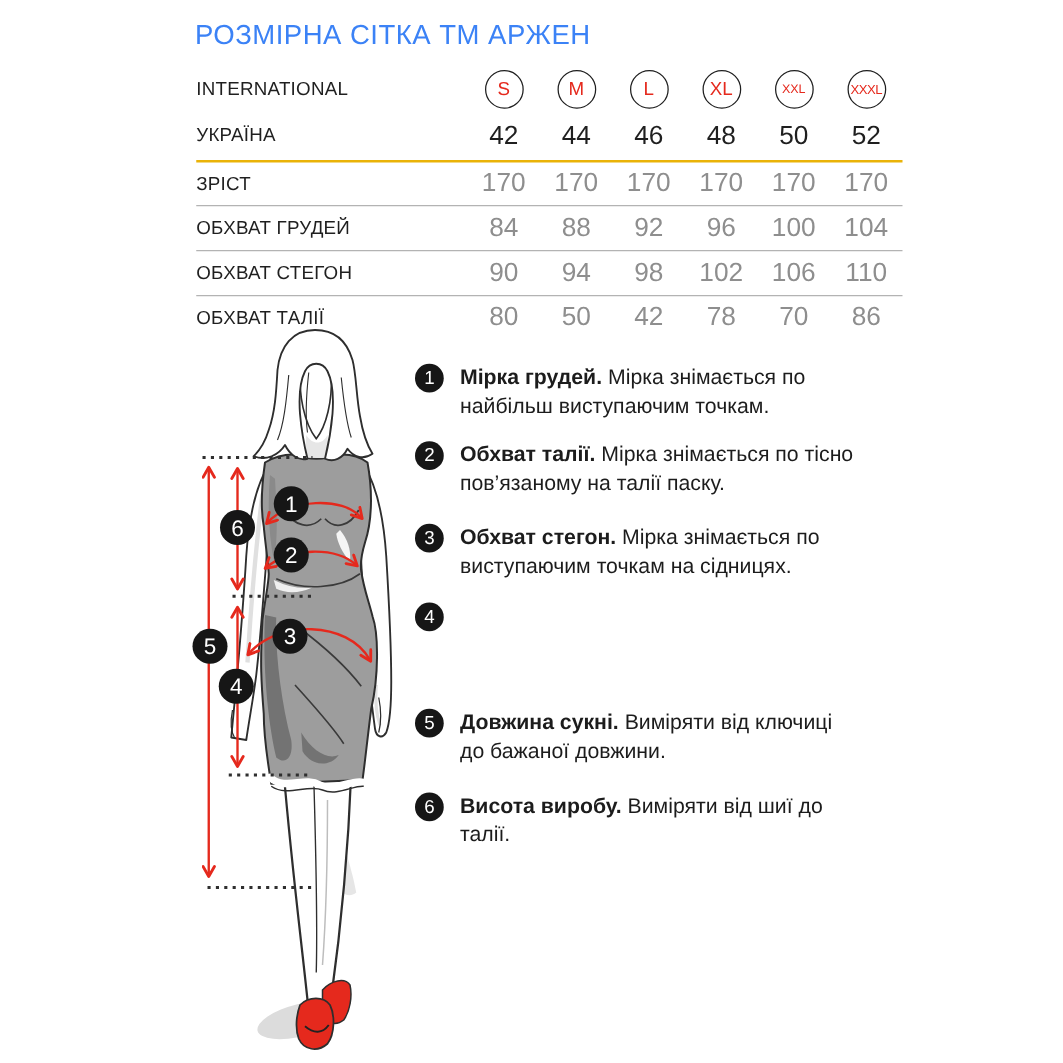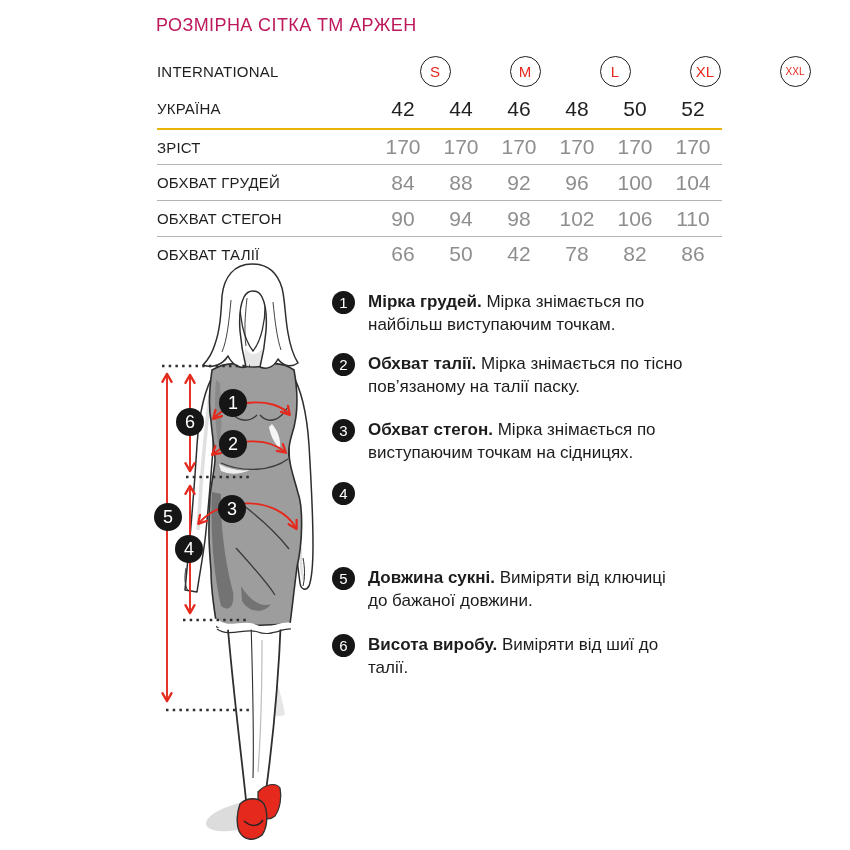--- a/index.html
+++ b/index.html
@@ -12,7 +12,7 @@
   
   .page-title{
     position:absolute;left:156px;top:15px;
-    font-size:18px;letter-spacing:.4px;color:#be185d;font-weight:400;
+    font-size:22px;letter-spacing:.4px;color:#3b82f6;font-weight:400;
     white-space:nowrap;
   }
   

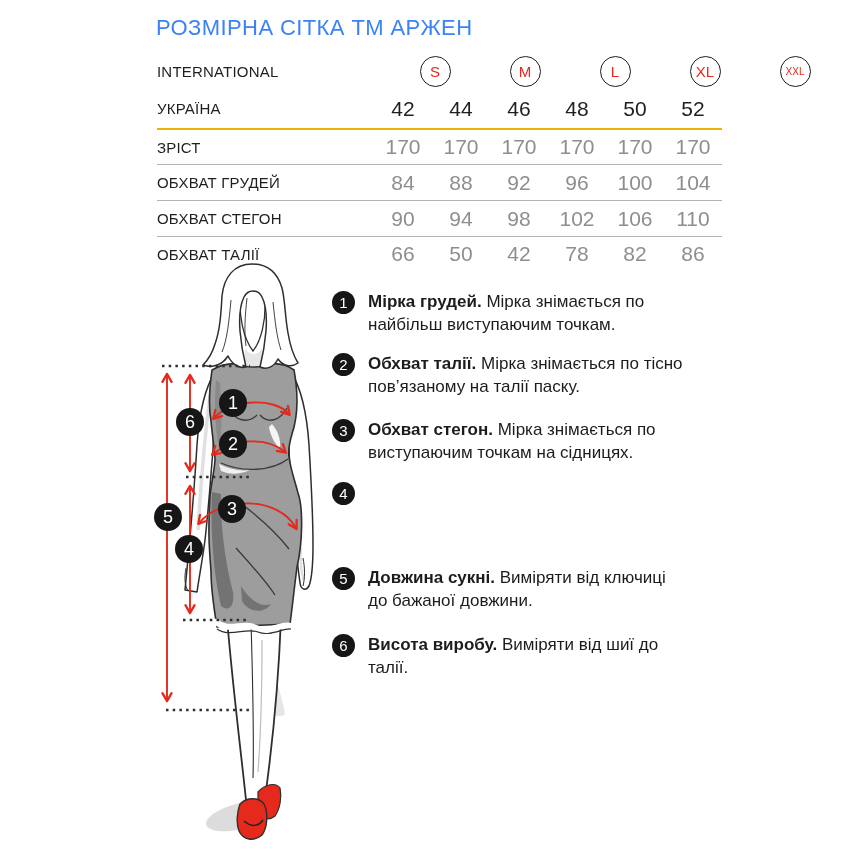--- a/index.html
+++ b/index.html
@@ -23,7 +23,7 @@
   }
   .trow .tlabel{font-size:15px;color:#1f1f1f;letter-spacing:.2px;}
   .trow .tcell{text-align:center;}
-  .r-int{height:35px;gap:32px;}
+  .r-int{height:35px;}
   .r-ua{height:39px;border-bottom:2px solid #eab308;}
   .r-meas{height:34px;}
   .r-meas.rule{border-bottom:1.5px solid #b3b3b3;}

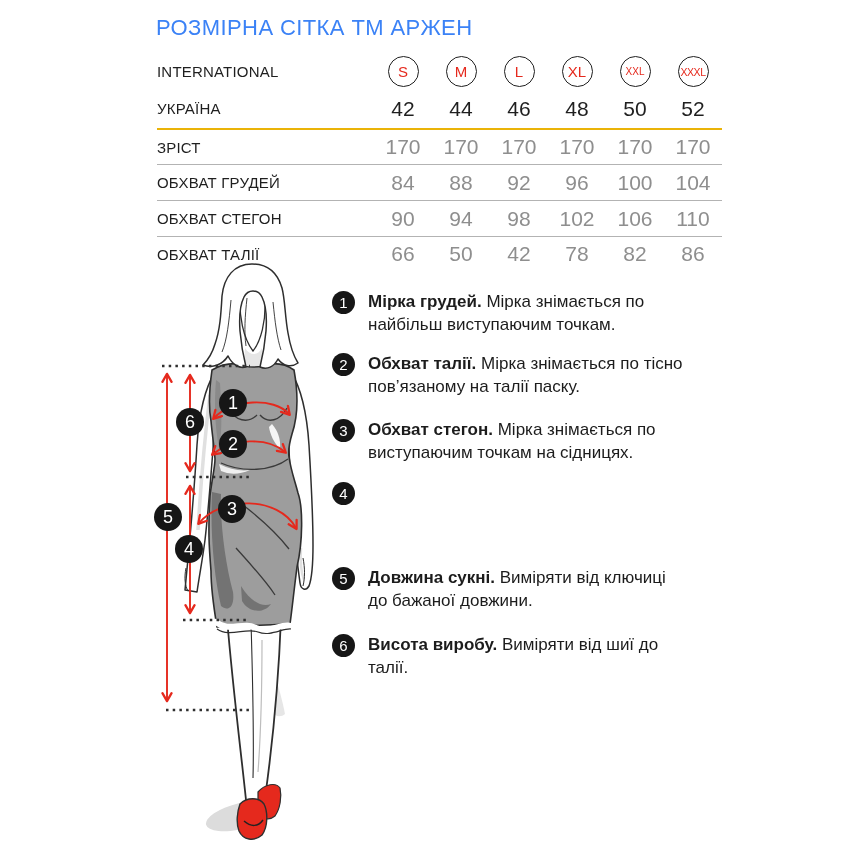--- a/index.html
+++ b/index.html
@@ -129,7 +129,7 @@
 
   <div class="trow r-meas">
     <div class="tlabel">ОБХВАТ ТАЛІЇ</div>
-    <div class="tcell num-val">66</div>
+    <div class="tcell num-val">80</div>
     <div class="tcell num-val">50</div>
     <div class="tcell num-val">42</div>
     <div class="tcell num-val">78</div>

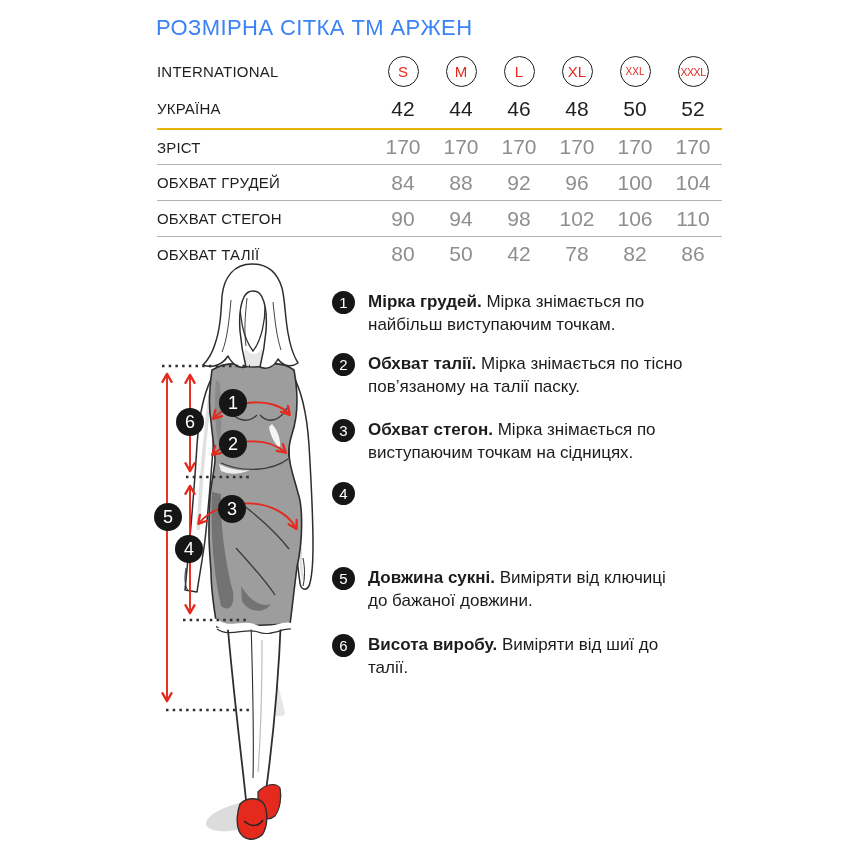--- a/index.html
+++ b/index.html
@@ -133,7 +133,7 @@
     <div class="tcell num-val">50</div>
     <div class="tcell num-val">42</div>
     <div class="tcell num-val">78</div>
-    <div class="tcell num-val">82</div>
+    <div class="tcell num-val">70</div>
     <div class="tcell num-val">86</div>
   </div>
 </div>

